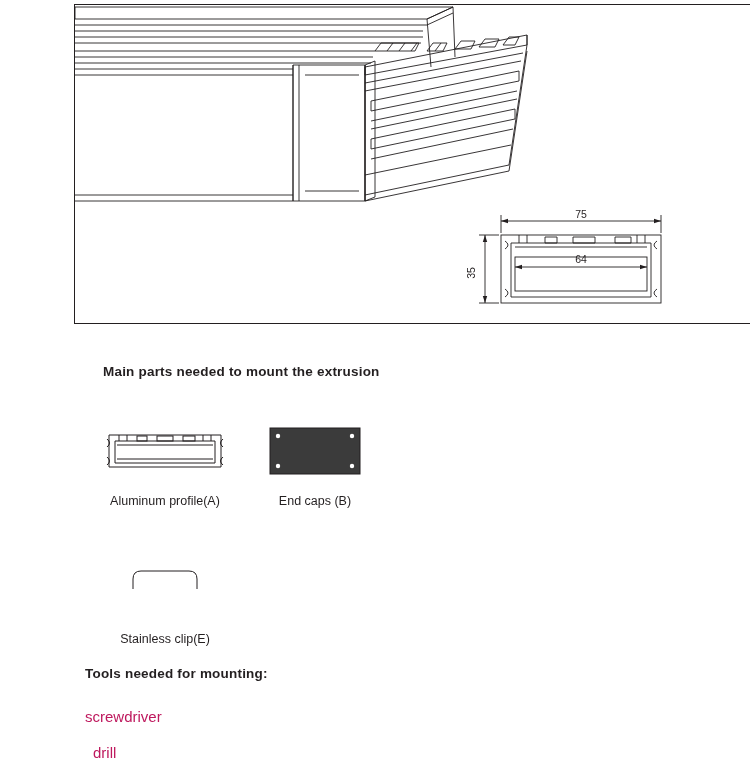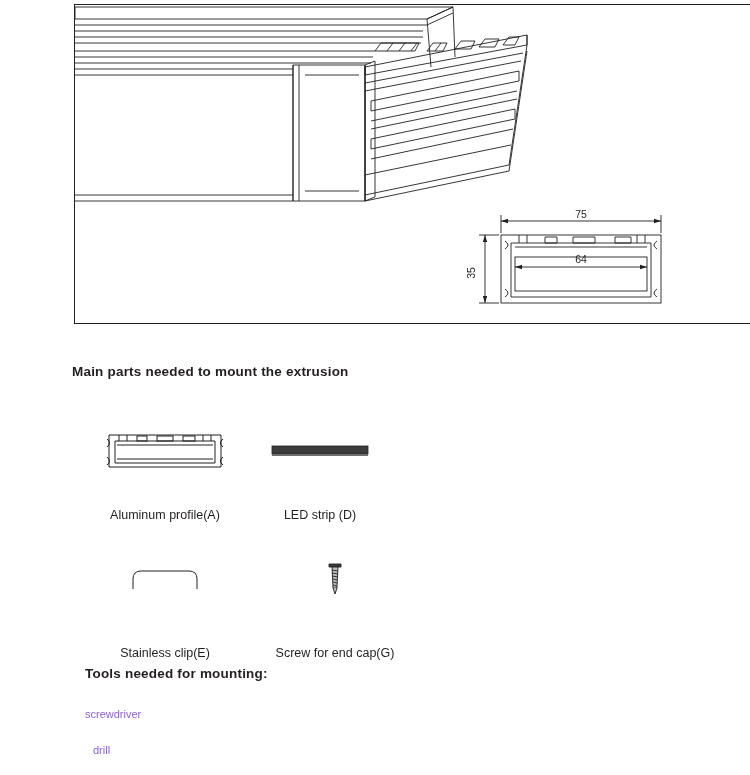--- a/index.html
+++ b/index.html
@@ -39,7 +39,7 @@
     letter-spacing: 0.2px;
     white-space: nowrap;
   }
-  #main-parts-heading { left: 72px; top: 364px; }
+  #main-parts-heading { left: 103px; top: 364px; }
   #tools-heading { left: 85px; top: 666px; }
 
   .body-text {

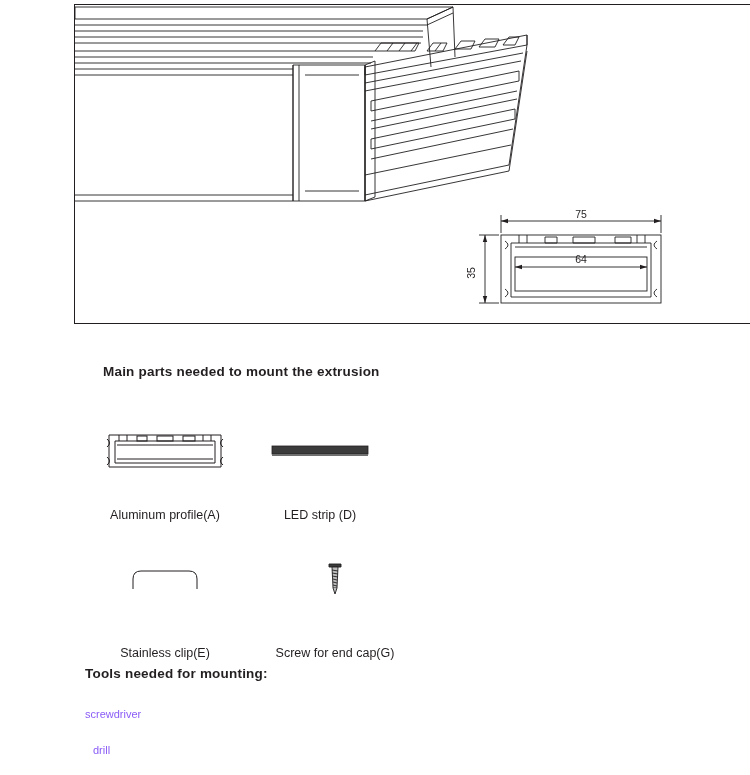--- a/index.html
+++ b/index.html
@@ -65,7 +65,6 @@
     flex-direction: column;
     align-items: center;
     justify-content: flex-end;
-    gap: 14px;
   }
   .part-figure {
     height: 62px;

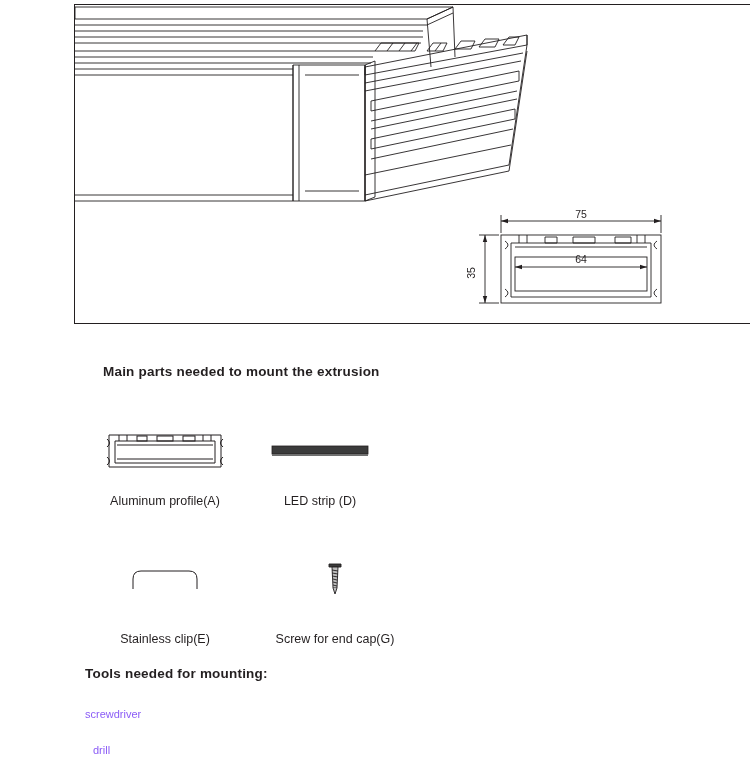--- a/index.html
+++ b/index.html
@@ -226,6 +226,18 @@
     <div class="part-label">Aluminum profile(A)</div>
   </div>
 
+  <div class="part-cell" id="cell-endcaps">
+    <div class="part-figure">
+      <svg width="92" height="48" viewBox="0 0 92 48">
+        <rect x="1" y="1" width="90" height="46" fill="#3b3b3b" stroke="#231f20" stroke-width="1"></rect>
+        <circle cx="9" cy="9" r="2.2" fill="#ffffff"></circle>
+        <circle cx="83" cy="9" r="2.2" fill="#ffffff"></circle>
+        <circle cx="9" cy="39" r="2.2" fill="#ffffff"></circle>
+        <circle cx="83" cy="39" r="2.2" fill="#ffffff"></circle>
+      </svg>
+    </div>
+    <div class="part-label">End caps (B)</div>
+  </div>
 
 
   <div class="part-cell" id="cell-ledstrip">

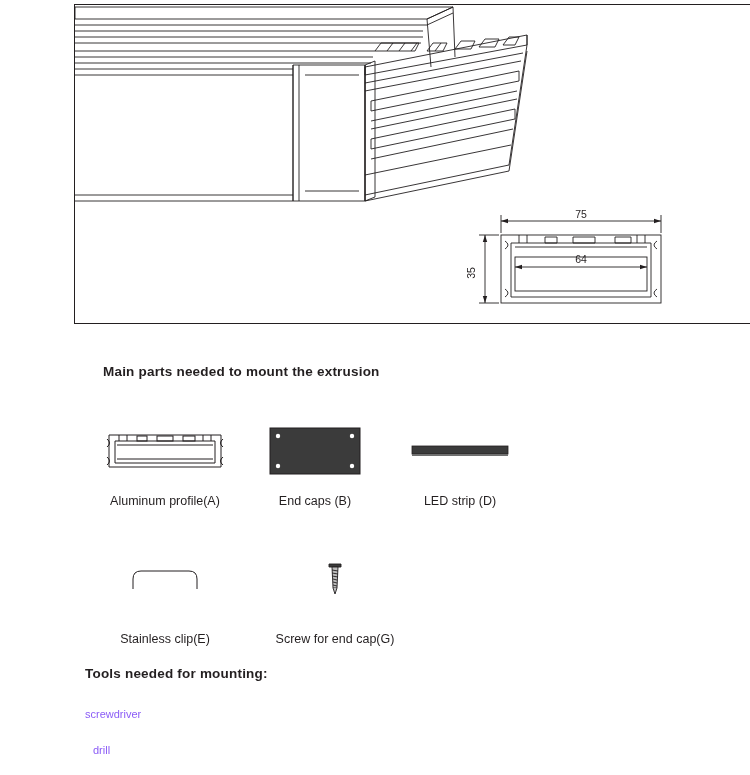--- a/index.html
+++ b/index.html
@@ -240,15 +240,6 @@
   </div>
 
 
-  <div class="part-cell" id="cell-ledstrip">
-    <div class="part-figure">
-      <svg width="100" height="20" viewBox="0 0 100 20">
-        <rect x="2" y="5" width="96" height="8" fill="#3b3b3b" stroke="#231f20" stroke-width="0.8"></rect>
-        <rect x="2" y="13" width="96" height="2" fill="#6f6f6f" stroke="none"></rect>
-      </svg>
-    </div>
-    <div class="part-label">LED strip (D)</div>
-  </div>
 </div>
 
 <div class="parts-row" id="parts-row-2">

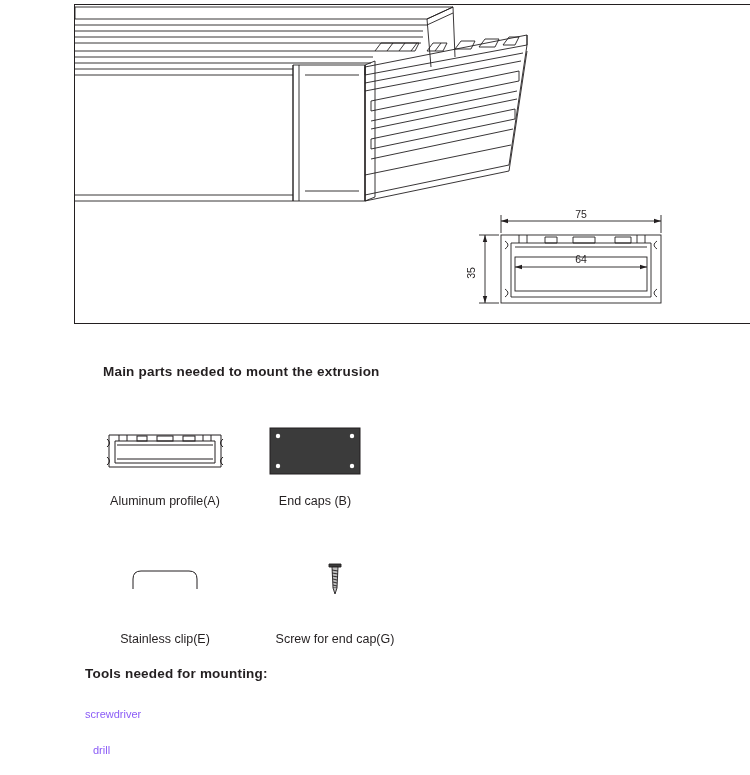--- a/index.html
+++ b/index.html
@@ -256,24 +256,6 @@
   </div>
 
 
-  <div class="part-cell" id="cell-screw">
-    <div class="part-figure tall">
-      <svg width="20" height="40" viewBox="0 0 20 40">
-        <g fill="none" stroke="#231f20" stroke-width="0.9">
-          <path d="M 4 4 L 16 4 L 16 7 L 4 7 Z" fill="#3b3b3b" stroke="#231f20"></path>
-          <path d="M 7 7 L 13 7 L 12 28 L 8 28 Z" fill="#bdbdbd" stroke="#231f20"></path>
-          <path d="M 7 10 L 13 11"></path>
-          <path d="M 7 13 L 13 14"></path>
-          <path d="M 7 16 L 13 17"></path>
-          <path d="M 8 19 L 12 20"></path>
-          <path d="M 8 22 L 12 23"></path>
-          <path d="M 8 25 L 12 26"></path>
-          <path d="M 8 28 L 10 34 L 12 28" fill="#bdbdbd"></path>
-        </g>
-      </svg>
-    </div>
-    <div class="part-label">Screw for end cap(G)</div>
-  </div>
 </div>
 
 <div class="section-heading" id="tools-heading">Tools needed for mounting:</div>

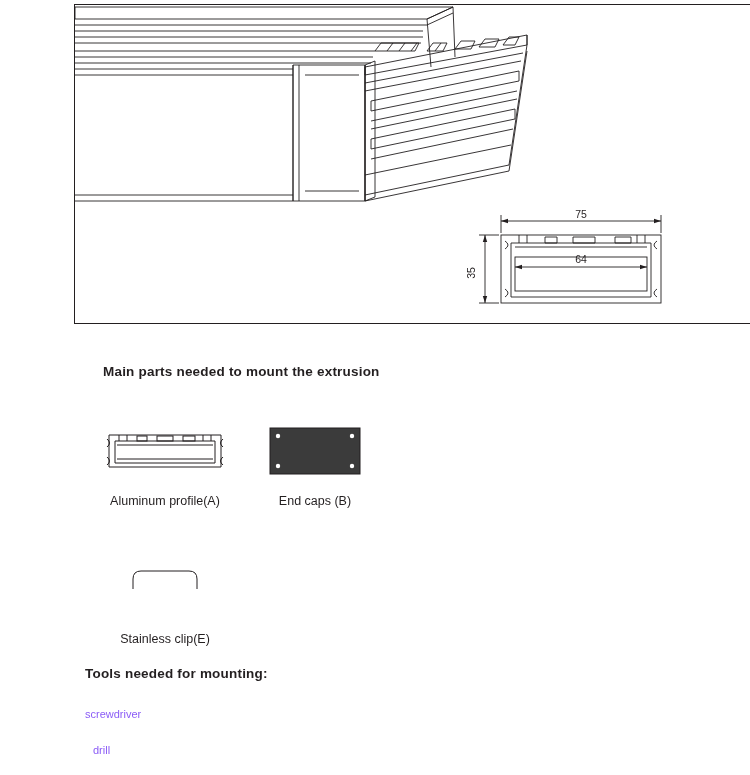--- a/index.html
+++ b/index.html
@@ -44,8 +44,8 @@
 
   .body-text {
     position: absolute;
-    font-size: 11px;
-    color: #8b5cf6;
+    font-size: 15px;
+    color: #be185d;
     white-space: nowrap;
   }
   #tool-screwdriver { left: 85px; top: 708px; }

